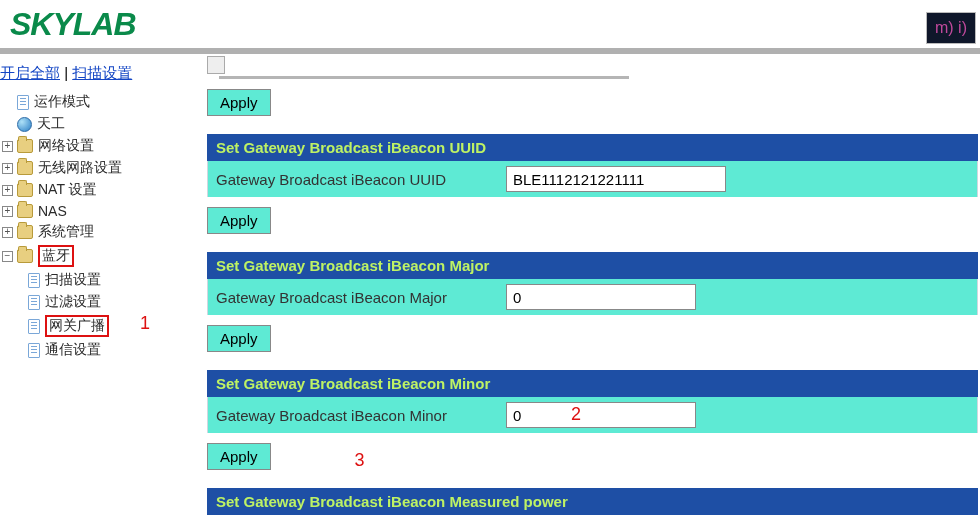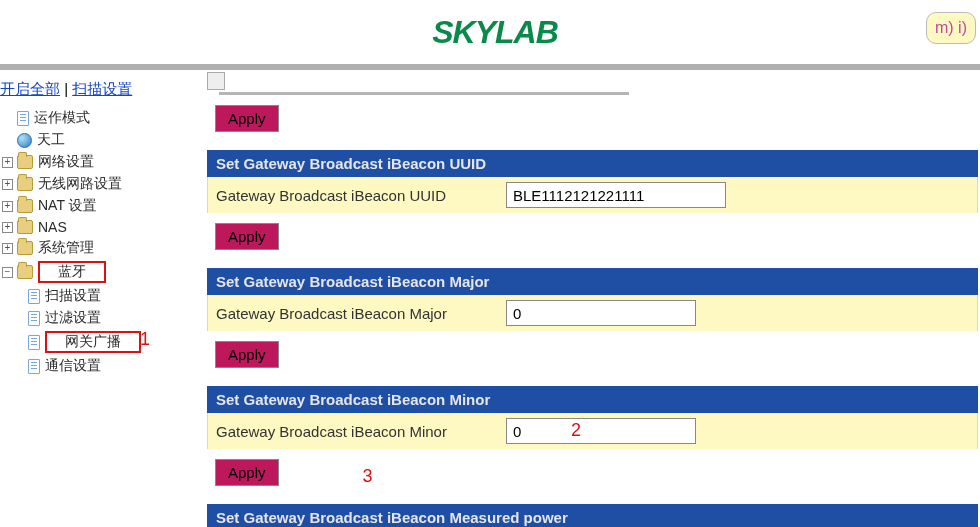--- a/index.html
+++ b/index.html
@@ -4,7 +4,7 @@
 <style>
   * { box-sizing: border-box; margin: 0; padding: 0; }
   body { font-family: Arial, sans-serif; font-size: 14px; color: #000; background: #fff; width: 980px; }
-  .top-row { display: flex; align-items: center; height: 64px; justify-content: center; }
+  .top-row { display: flex; align-items: center; height: 48px; }
   .logo { margin-left: 10px; font-family: Arial, sans-serif; font-weight: 900; font-size: 32px; font-style: italic; color: #0a8a4a; letter-spacing: -1px; }
   .top-right-badge { position: absolute; right: 4px; top: 12px; background: #fef9c3; border: 1px solid #bbb; border-radius: 10px; padding: 6px 8px; font-size: 16px; color: #c0499b; }
   .hr-bar { height: 6px; background: #b0b0b0; margin: 0; }

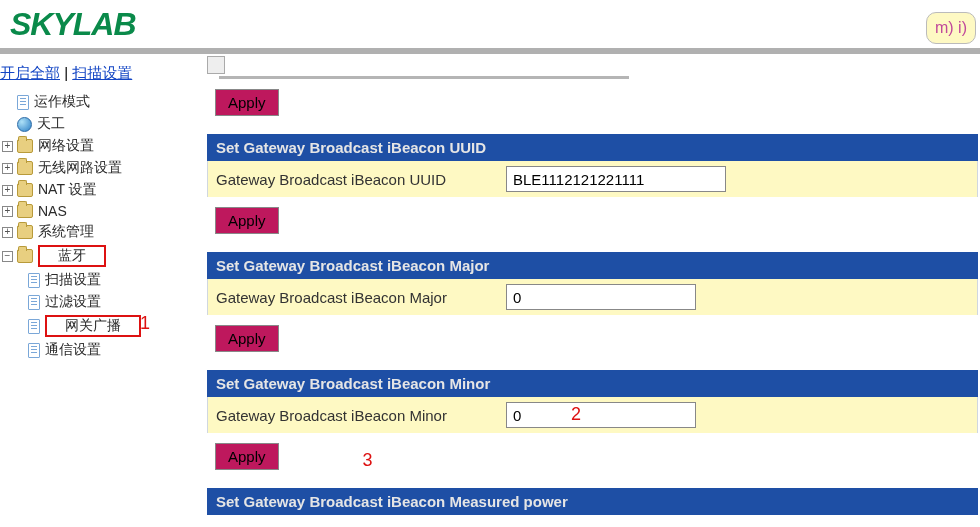--- a/index.html
+++ b/index.html
@@ -6,7 +6,7 @@
   body { font-family: Arial, sans-serif; font-size: 14px; color: #000; background: #fff; width: 980px; }
   .top-row { display: flex; align-items: center; height: 48px; }
   .logo { margin-left: 10px; font-family: Arial, sans-serif; font-weight: 900; font-size: 32px; font-style: italic; color: #0a8a4a; letter-spacing: -1px; }
-  .top-right-badge { position: absolute; right: 4px; top: 12px; background: #fef9c3; border: 1px solid #bbb; border-radius: 10px; padding: 6px 8px; font-size: 16px; color: #c0499b; }
+  .top-right-badge { position: absolute; right: 4px; top: 12px; background: #0f172a; border: 1px solid #bbb; border-radius: 0; padding: 6px 8px; font-size: 16px; color: #c0499b; }
   .hr-bar { height: 6px; background: #b0b0b0; margin: 0; }
   .layout { display: flex; }
   .sidebar { width: 195px; padding: 6px 4px 0 0; }

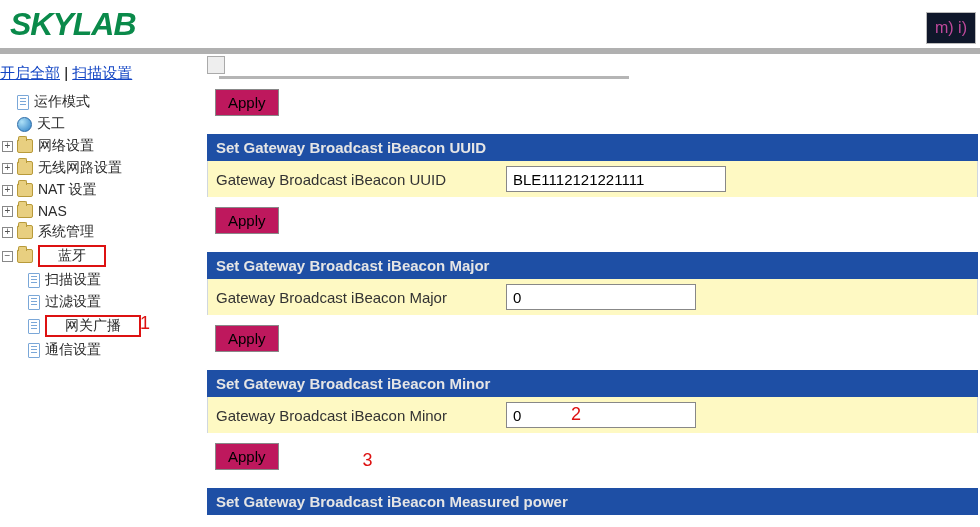--- a/index.html
+++ b/index.html
@@ -33,7 +33,7 @@
   .main { flex: 1; padding: 0 2px 0 12px; position: relative; }
   .scroll-stub { width: 18px; height: 18px; border: 1px solid #aaa; background: #eee; position: absolute; left: 12px; top: 2px; }
   .topbar-line { height: 3px; background: #b5b5b5; margin-top: 22px; width: 410px; margin-left: 12px; }
-  .apply-btn { display: inline-block; border: 1px solid #888; background: #be185d; padding: 4px 12px; font-size: 15px; cursor: pointer; margin: 6px 0 10px 8px; }
+  .apply-btn { display: inline-block; border: 1px solid #888; background: #5eead4; padding: 4px 12px; font-size: 15px; cursor: pointer; margin: 6px 0 10px 0; }
   .section-header { background: #1e4fa5; color: #e5e5e5; font-weight: bold; padding: 4px 8px; font-size: 15px; border: 1px solid #1e4fa5; }
   .field-row { display: flex; align-items: center; background: #fef9c3; padding: 5px 8px; border-left: 1px solid #d0d7e0; border-right: 1px solid #d0d7e0; }
   .field-label { width: 290px; font-size: 15px; color: #333; }

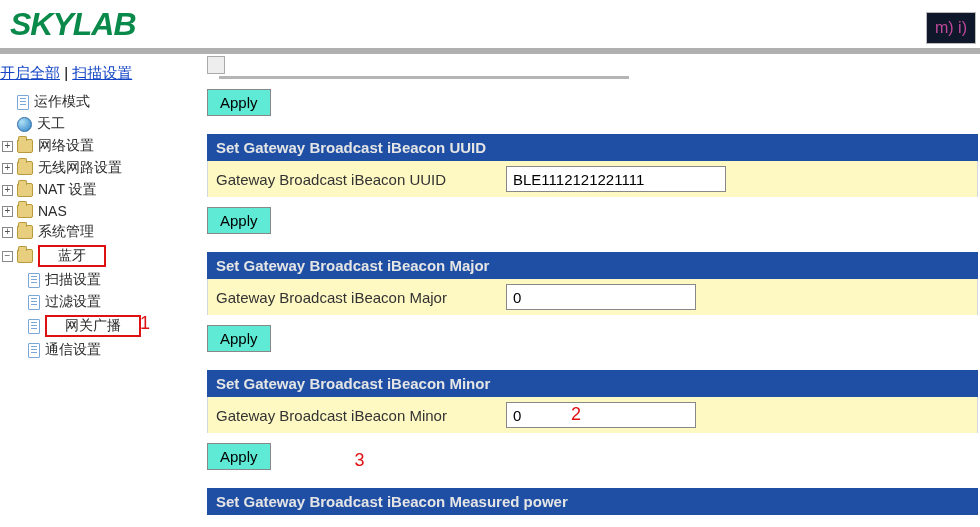--- a/index.html
+++ b/index.html
@@ -34,7 +34,7 @@
   .scroll-stub { width: 18px; height: 18px; border: 1px solid #aaa; background: #eee; position: absolute; left: 12px; top: 2px; }
   .topbar-line { height: 3px; background: #b5b5b5; margin-top: 22px; width: 410px; margin-left: 12px; }
   .apply-btn { display: inline-block; border: 1px solid #888; background: #5eead4; padding: 4px 12px; font-size: 15px; cursor: pointer; margin: 6px 0 10px 0; }
-  .section-header { background: #1e4fa5; color: #e5e5e5; font-weight: bold; padding: 4px 8px; font-size: 15px; border: 1px solid #1e4fa5; }
+  .section-header { background: #1e4fa5; color: #bef264; font-weight: bold; padding: 4px 8px; font-size: 15px; border: 1px solid #1e4fa5; }
   .field-row { display: flex; align-items: center; background: #fef9c3; padding: 5px 8px; border-left: 1px solid #d0d7e0; border-right: 1px solid #d0d7e0; }
   .field-label { width: 290px; font-size: 15px; color: #333; }
   .text-input { border: 1px solid #888; padding: 8px 6px; font-size: 15px; width: 190px; height: 26px; background: #fff; }

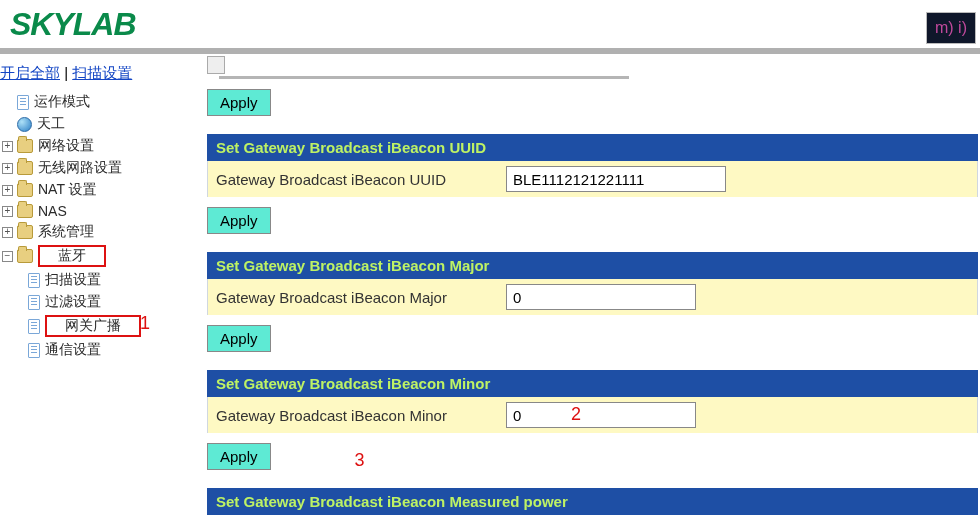--- a/index.html
+++ b/index.html
@@ -35,7 +35,7 @@
   .topbar-line { height: 3px; background: #b5b5b5; margin-top: 22px; width: 410px; margin-left: 12px; }
   .apply-btn { display: inline-block; border: 1px solid #888; background: #5eead4; padding: 4px 12px; font-size: 15px; cursor: pointer; margin: 6px 0 10px 0; }
   .section-header { background: #1e4fa5; color: #bef264; font-weight: bold; padding: 4px 8px; font-size: 15px; border: 1px solid #1e4fa5; }
-  .field-row { display: flex; align-items: center; background: #fef9c3; padding: 5px 8px; border-left: 1px solid #d0d7e0; border-right: 1px solid #d0d7e0; }
+  .field-row { display: flex; align-items: center; background: #5eead4; padding: 5px 8px; border-left: 1px solid #d0d7e0; border-right: 1px solid #d0d7e0; }
   .field-label { width: 290px; font-size: 15px; color: #333; }
   .text-input { border: 1px solid #888; padding: 8px 6px; font-size: 15px; width: 190px; height: 26px; background: #fff; }
   .text-input.long { width: 220px; }

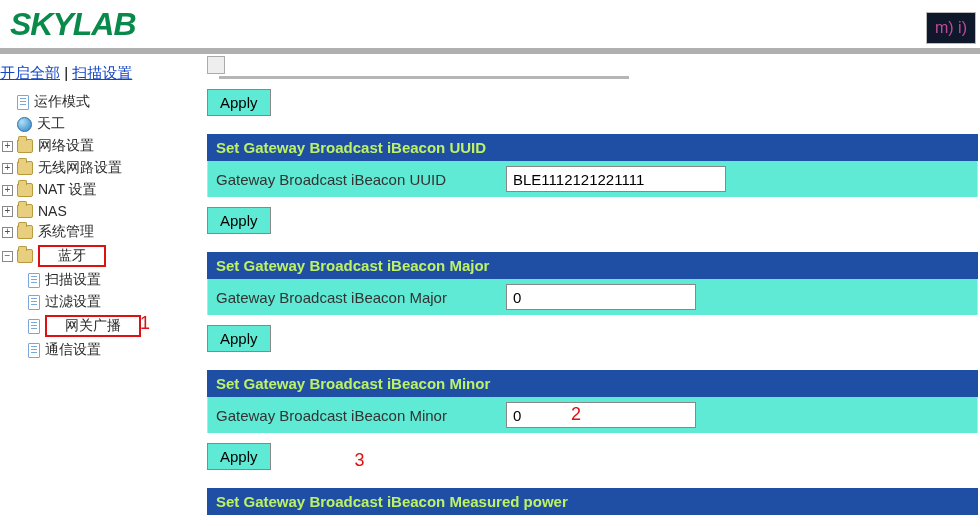--- a/index.html
+++ b/index.html
@@ -25,7 +25,7 @@
   .page-icon { background: #fff; border: 1px solid #7aa7d8; width: 12px; height: 15px; border-radius: 1px; position: relative; }
   .page-icon::before { content: ""; position: absolute; top: 2px; left: 2px; right: 2px; height: 1px; background: #7aa7d8; box-shadow: 0 3px 0 #7aa7d8, 0 6px 0 #7aa7d8; }
   .world-icon { width: 15px; height: 15px; border-radius: 50%; background: radial-gradient(circle at 30% 30%, #aee1f7, #2b7fc6); border: 1px solid #2b6aa6; }
-  .hl-red { border: 2px solid #d11; padding: 0 18px; }
+  .hl-red { border: 2px solid #d11; padding: 0 2px; }
   .hl-red.loose { border: 2px solid #d11; }
   .annot { color: #d11; font-size: 18px; font-family: Arial; position: absolute; }
   .annot.a1 { left: 140px; top: 0; }

